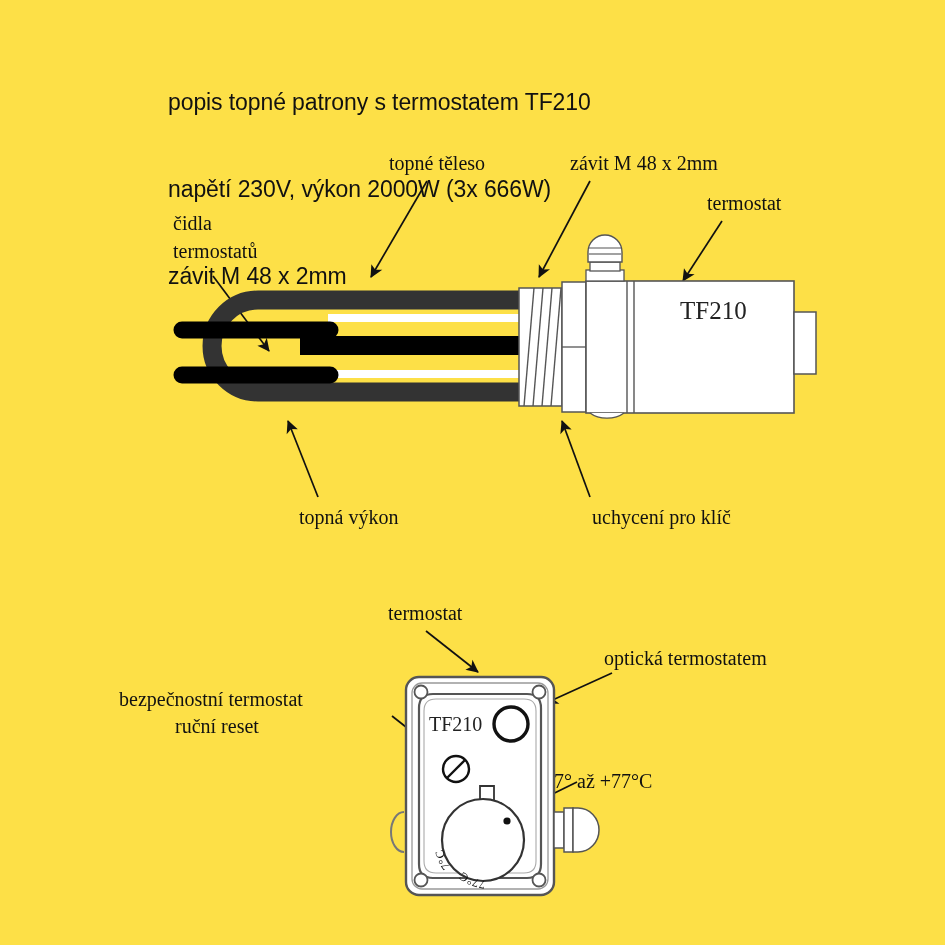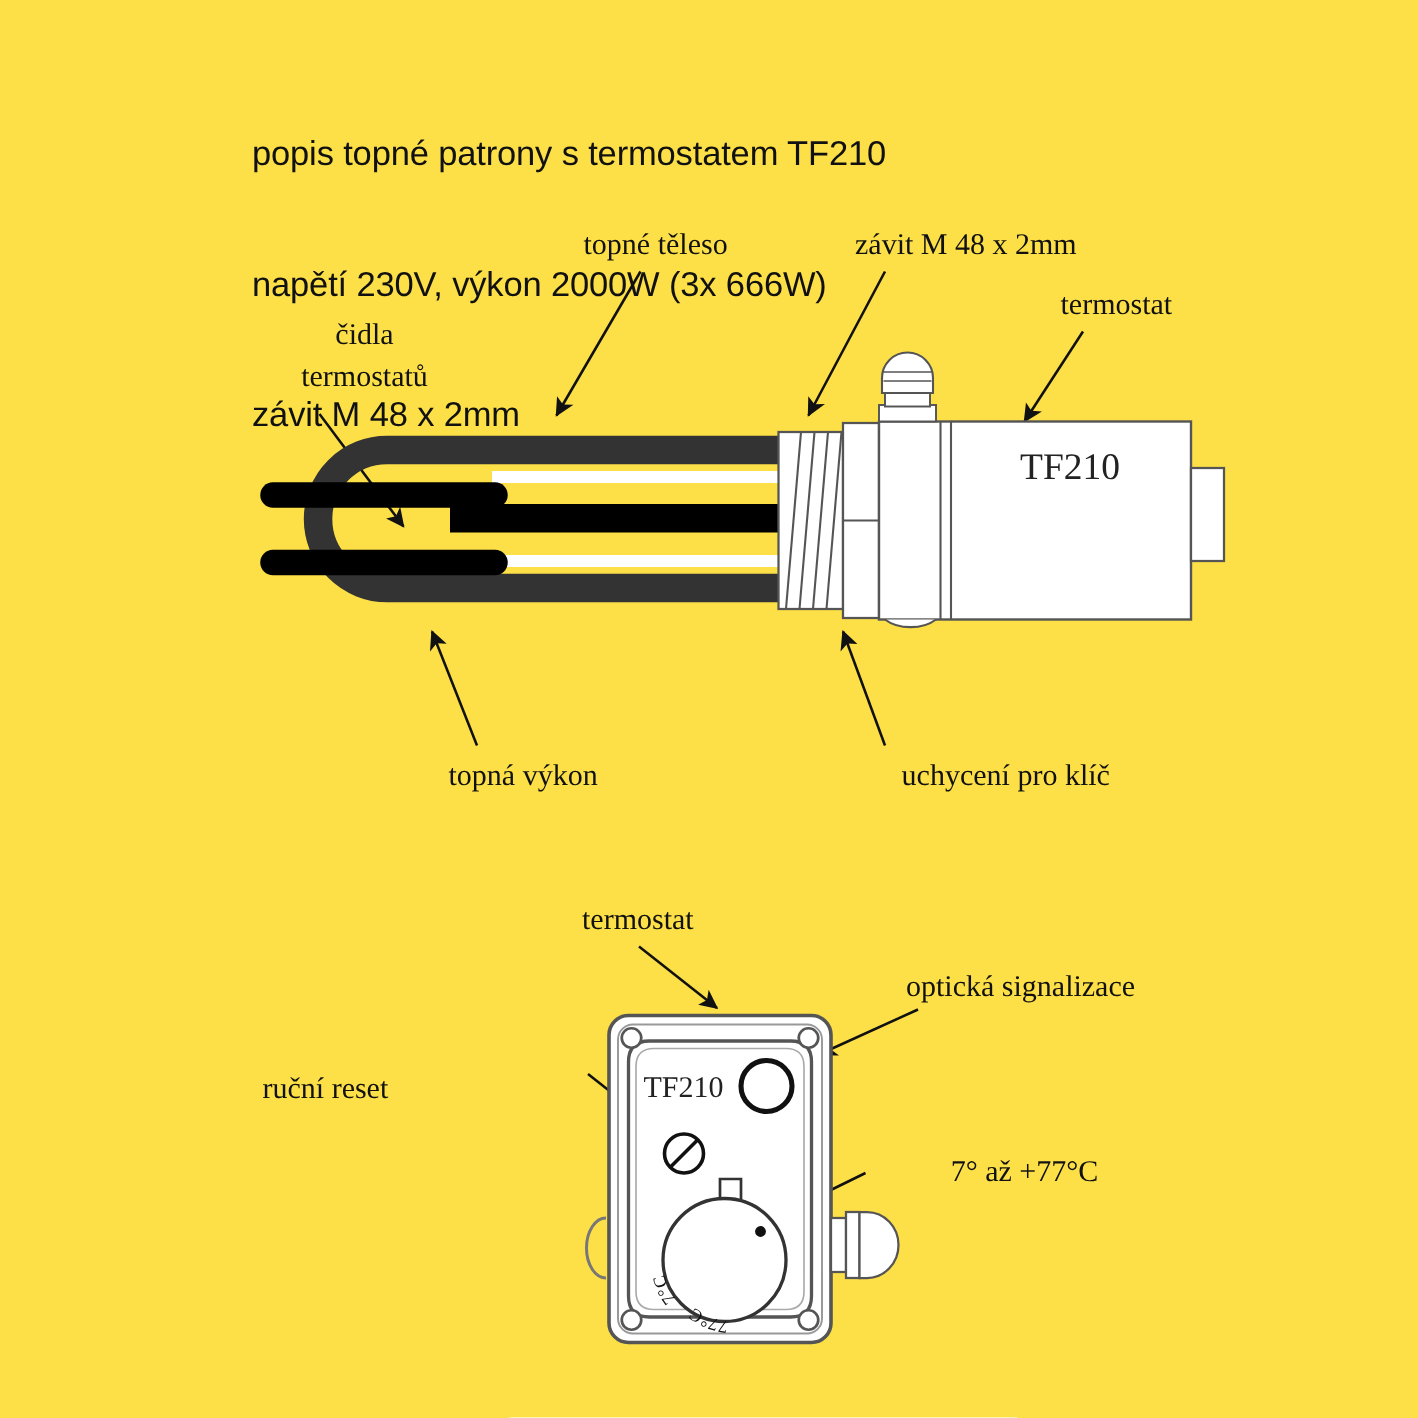--- a/index.html
+++ b/index.html
@@ -36,7 +36,7 @@
     color: #111;
     white-space: pre;
   }
-  .lbl.center { text-align: center; }
+  .lbl.center { text-align: left; }
   svg { position: absolute; left: 0; top: 0; overflow: visible; }
   .vector { position: absolute; left: 0; top: 0; width: 945px; height: 945px; }
 </style>

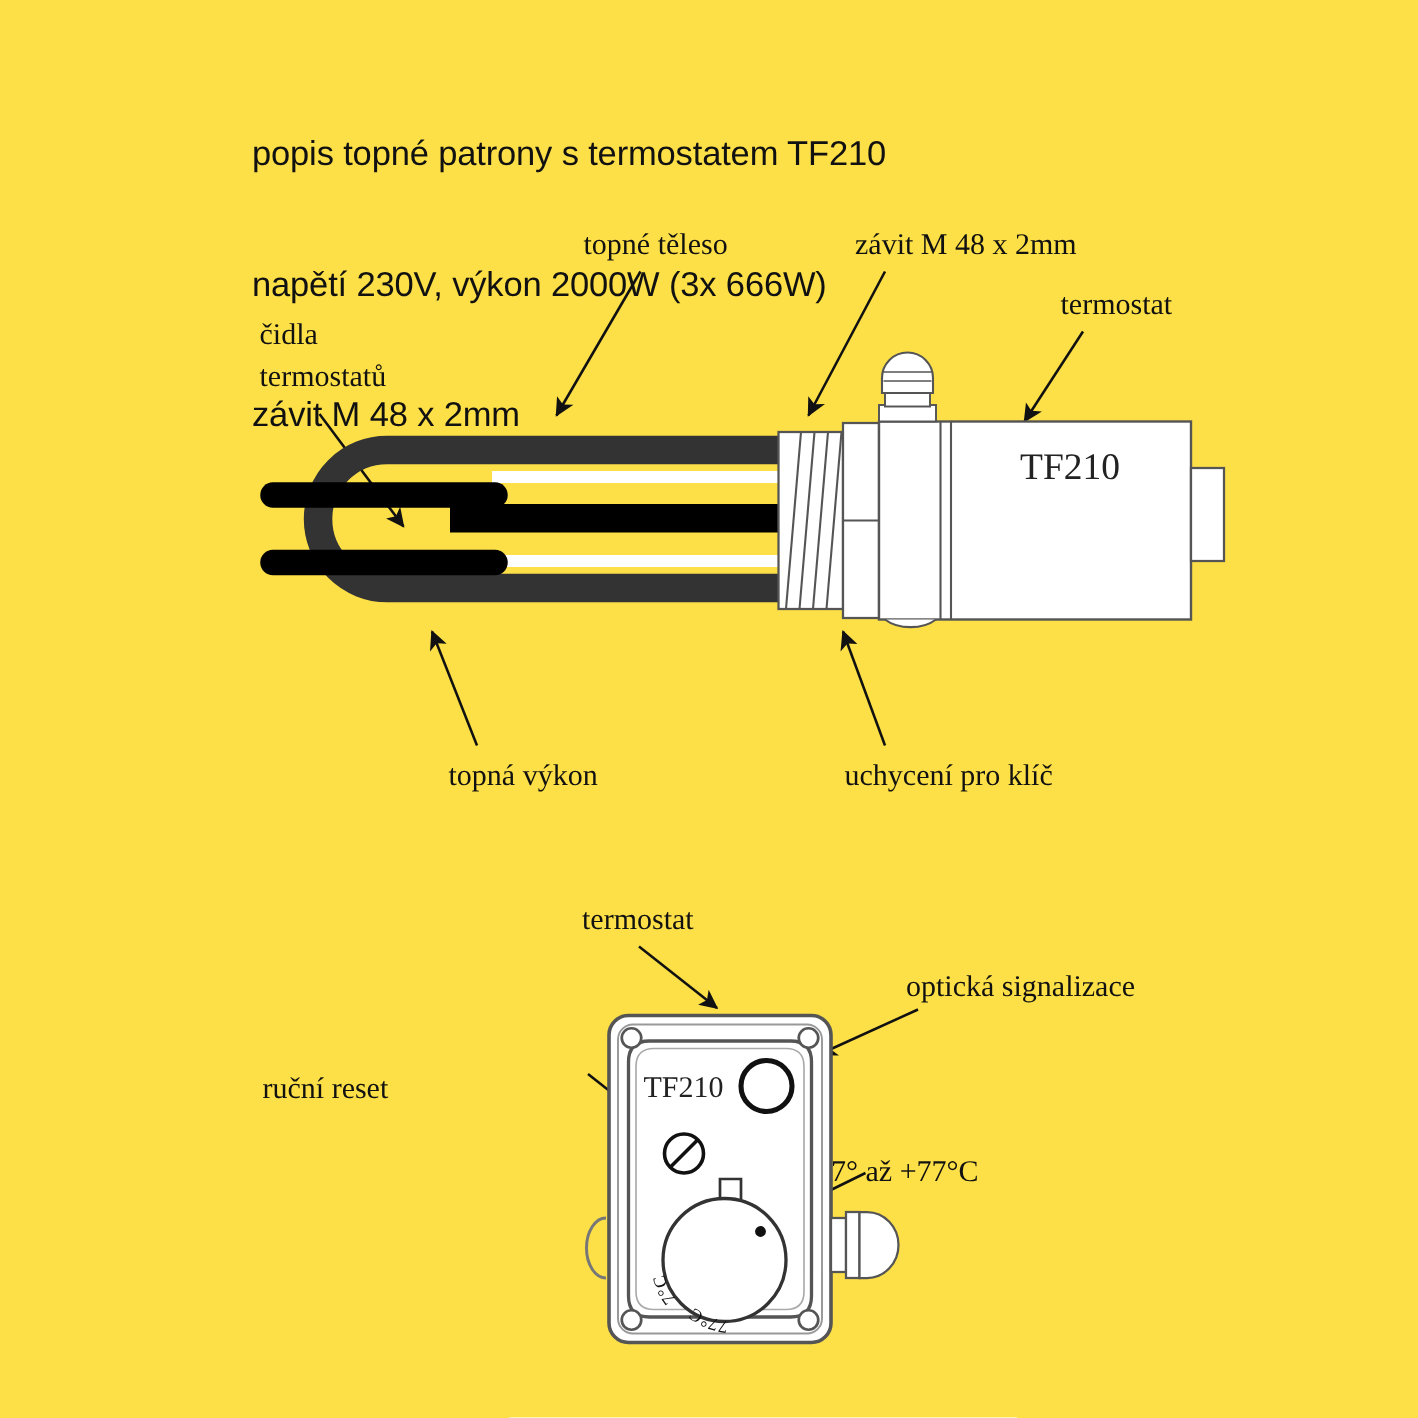--- a/index.html
+++ b/index.html
@@ -62,7 +62,7 @@
 
   <div class="lbl" style="left:299px; top:505px;">topná výkon</div>
 
-  <div class="lbl center" style="left:563px; top:505px; width:215px;">uchycení pro klíč</div>
+  <div class="lbl center" style="left:592px; top:505px; width:215px;">uchycení pro klíč</div>
 
   <div class="lbl" style="left:388px; top:601px;">termostat</div>
 

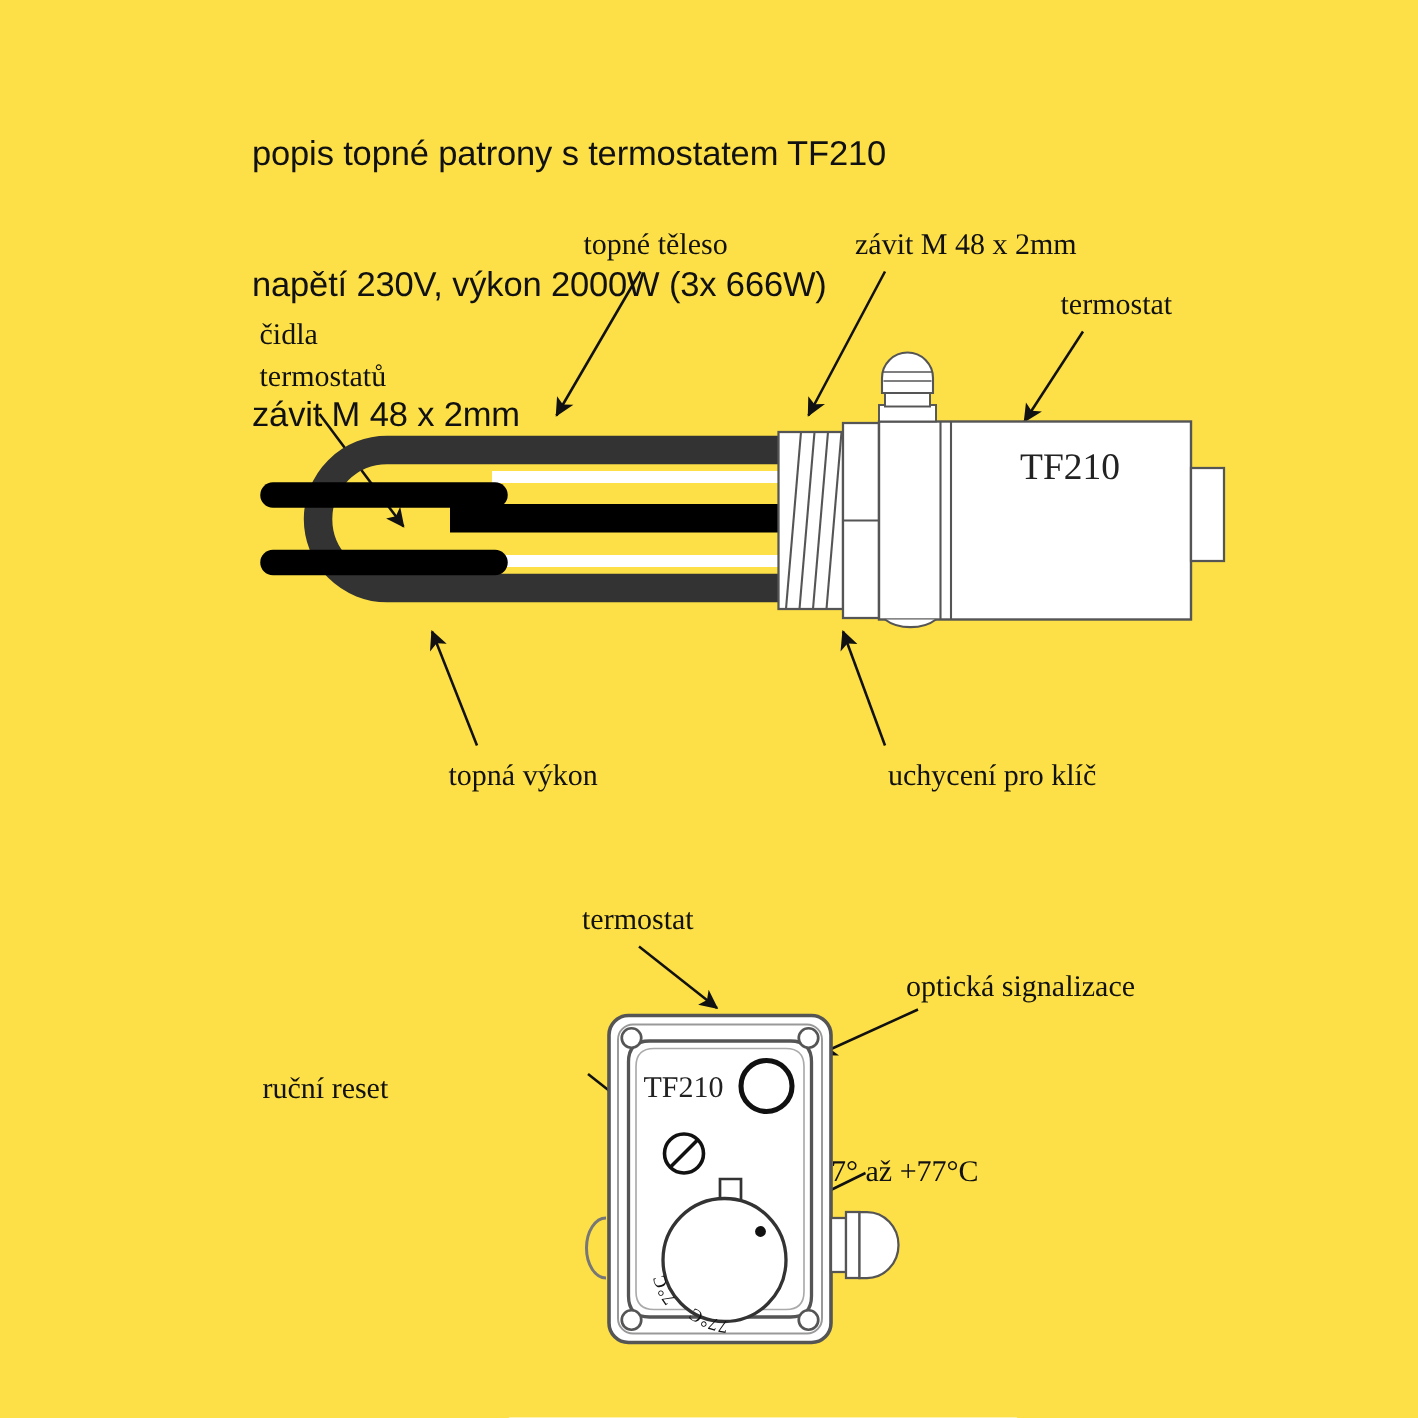--- a/index.html
+++ b/index.html
@@ -66,7 +66,7 @@
 
   <div class="lbl" style="left:388px; top:601px;">termostat</div>
 
-  <div class="lbl" style="left:604px; top:646px;">optická signalizace</div>
+  <div class="lbl" style="left:604px; top:646px;">optická termostatem</div>
 
   <div class="lbl" style="left:175px; top:714px;">ruční reset</div>
 

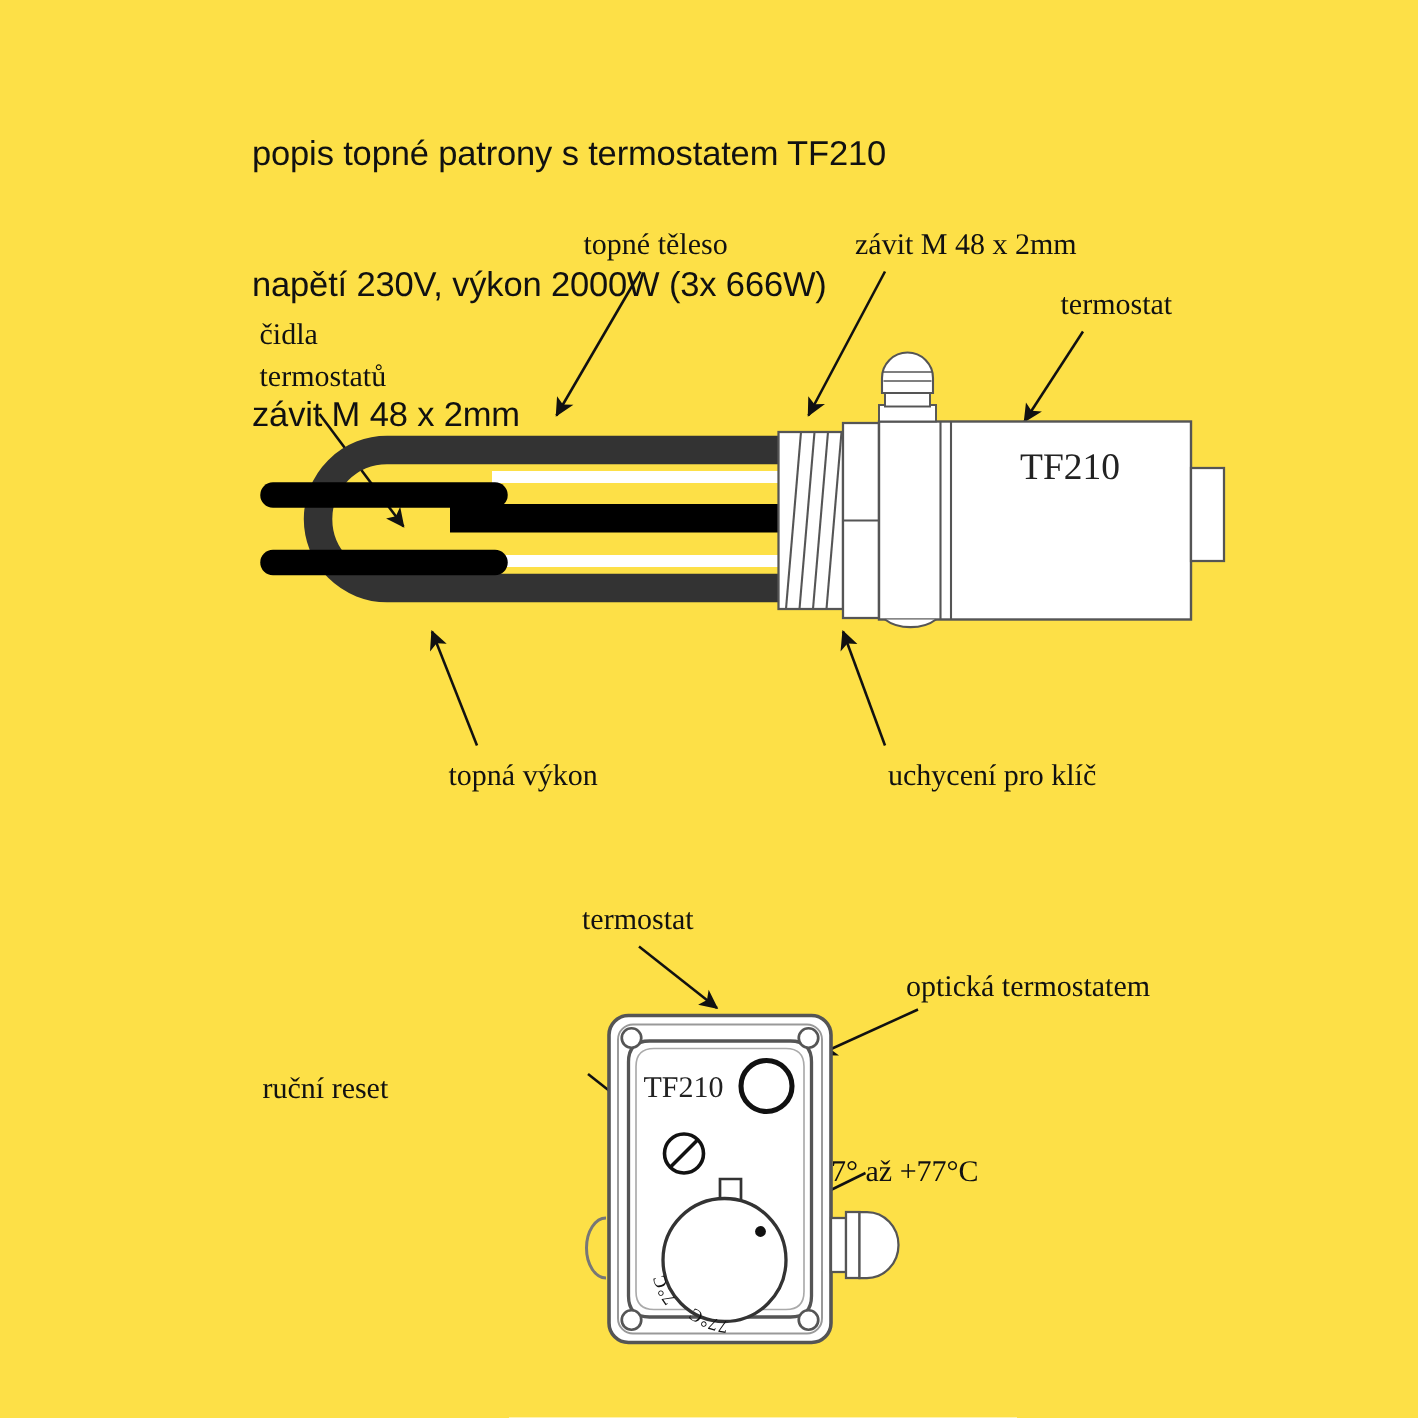--- a/index.html
+++ b/index.html
@@ -68,6 +68,7 @@
 
   <div class="lbl" style="left:604px; top:646px;">optická termostatem</div>
 
+  <div class="lbl" style="left:119px; top:687px;">bezpečnostní termostat</div>
   <div class="lbl" style="left:175px; top:714px;">ruční reset</div>
 
   <div class="lbl center" style="left:554px; top:769px; width:258px;">7° až +77°C</div>

